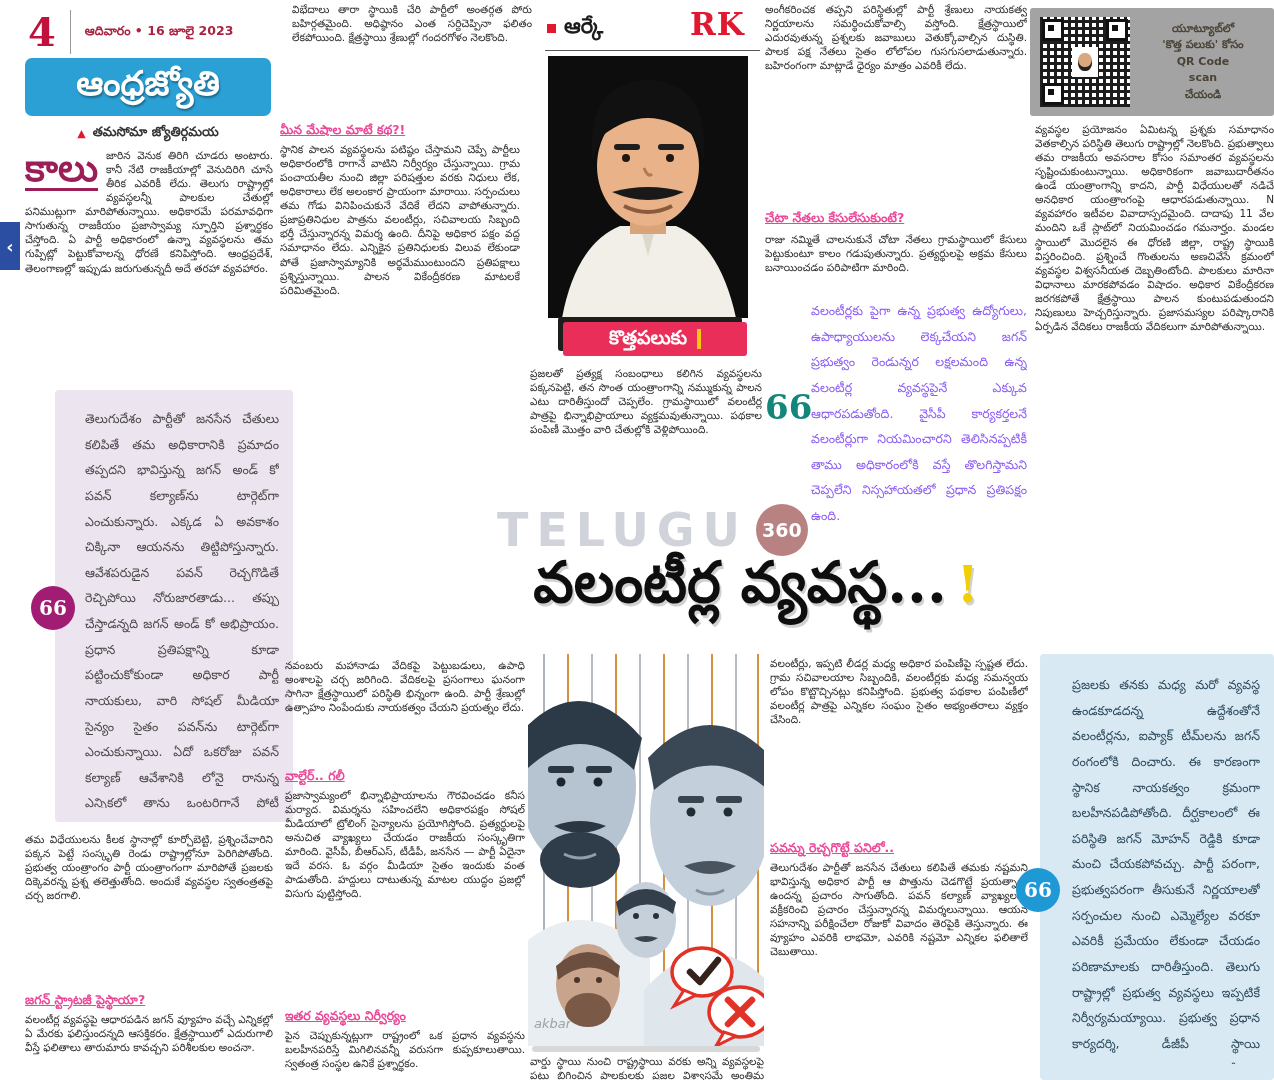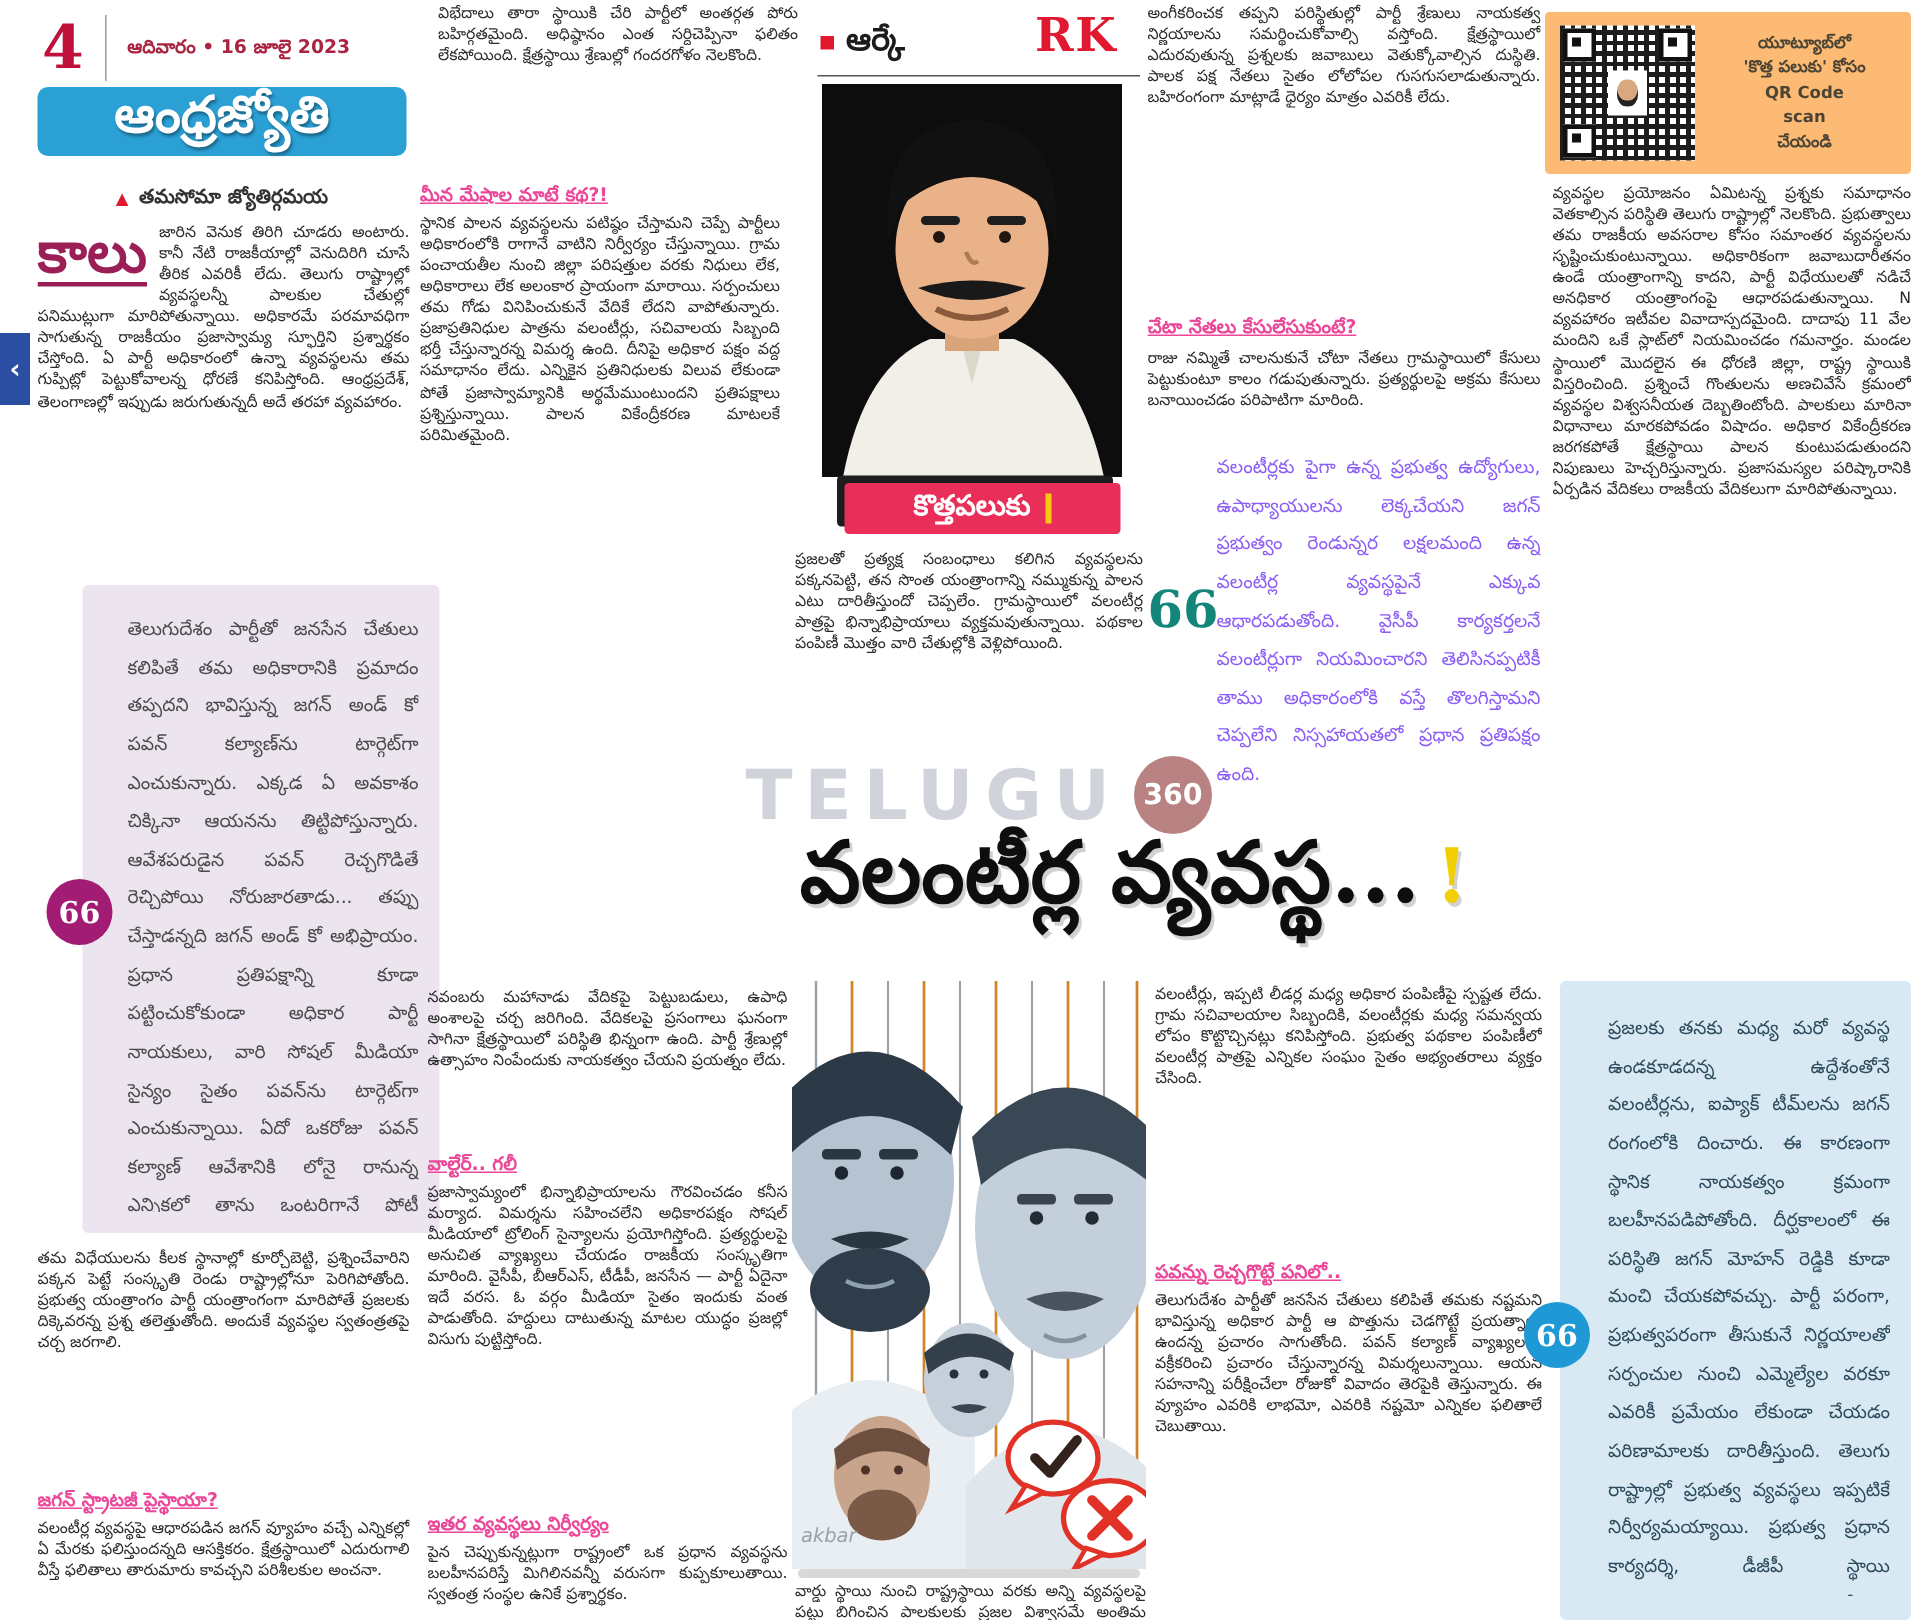--- a/index.html
+++ b/index.html
@@ -46,7 +46,7 @@
   .dropcap{float:left;font-size:38px;line-height:.95;font-weight:900;color:#9c1e56;
            border-bottom:3px solid #9c1e56;margin:2px 8px 0 0;padding-bottom:2px;}
   
-  .qr-wrap{background:#fdba74;border-radius:3px;display:flex;align-items:center;gap:12px;padding:10px;}
+  .qr-wrap{background:#a3a3a3;border-radius:3px;display:flex;align-items:center;gap:12px;padding:10px;}
   .qr-code{width:90px;height:90px;background:#fff;position:relative;flex:0 0 auto;
     background-image:repeating-linear-gradient(0deg,#1d1d1d 0 3px,transparent 3px 7px),
                      repeating-linear-gradient(90deg,#1d1d1d 0 3px,transparent 3px 7px);}

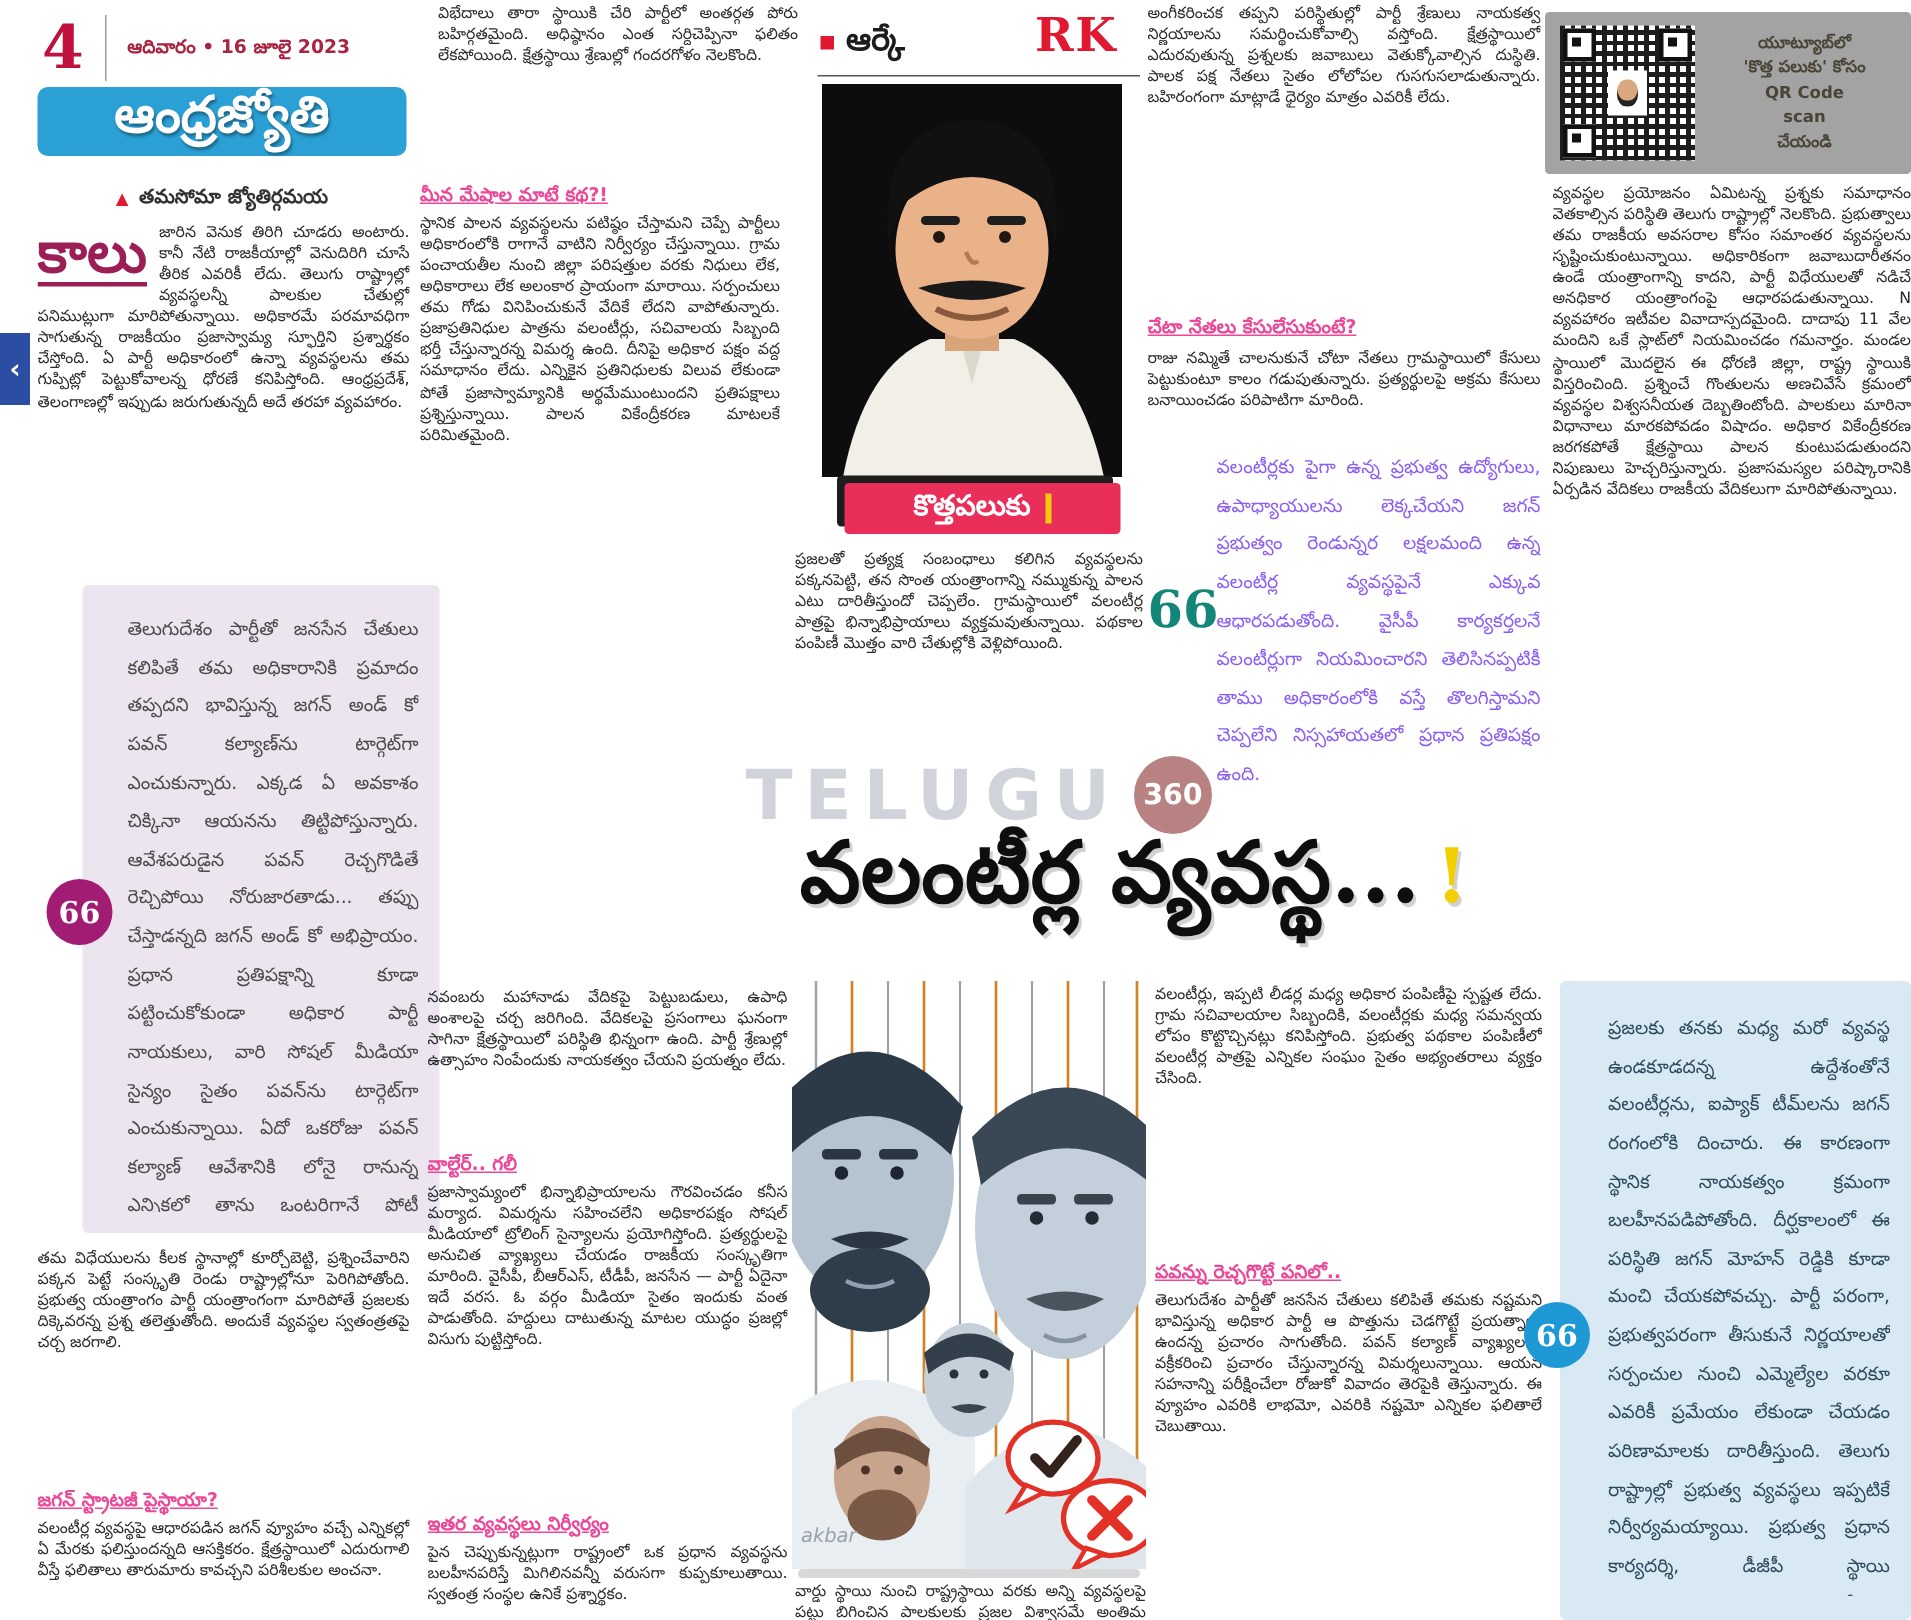--- a/index.html
+++ b/index.html
@@ -74,7 +74,7 @@
   <div class="hdr-divider"></div>
   <div class="page-date">ఆదివారం • 16 జూలై 2023</div>
 </div>
-<div class="abs masthead" style="left:25px;top:58px;width:246px;height:46px;font-family:Liberation Mono, monospace;">ఆంధ్రజ్యోతి</div>
+<div class="abs masthead" style="left:25px;top:58px;width:246px;height:58px;">ఆంధ్రజ్యోతి</div>
 <div class="abs tagline" style="left:25px;top:124px;width:246px;">
   <span class="tri">▲</span>
   <span>తమసోమా జ్యోతిర్గమయ</span>

